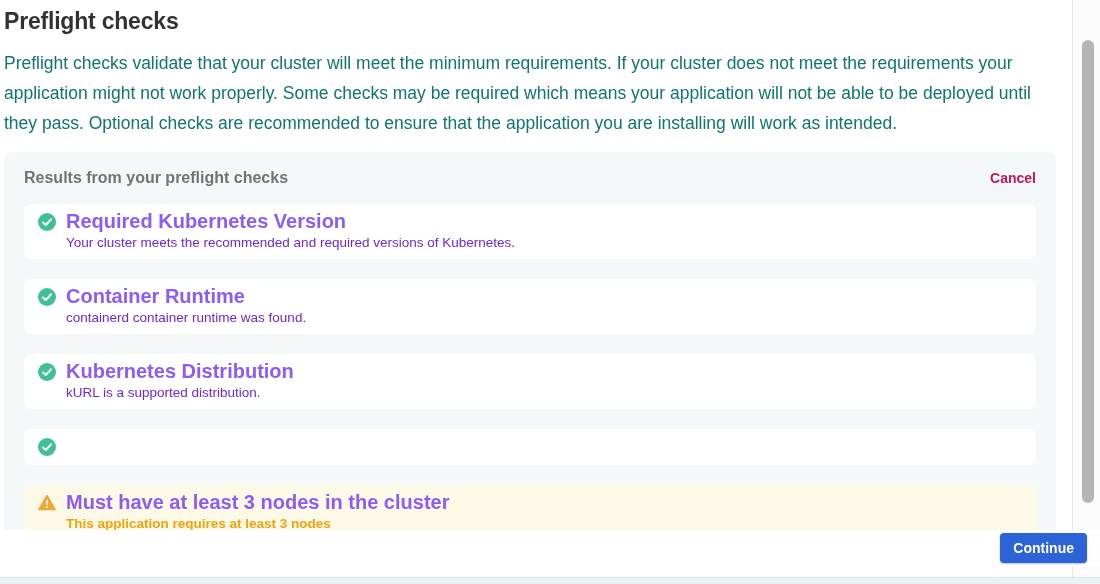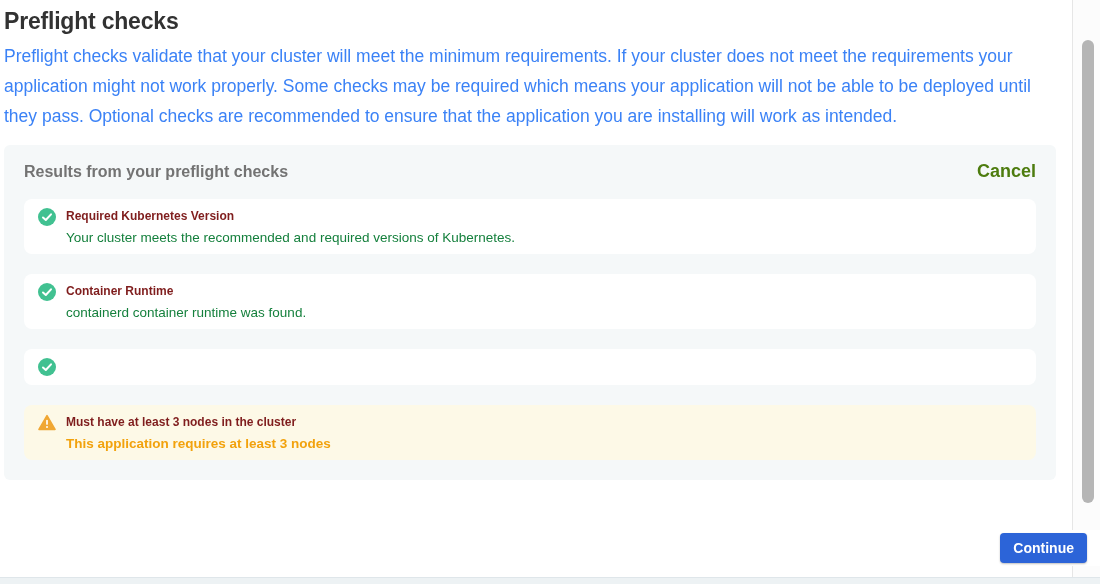--- a/index.html
+++ b/index.html
@@ -19,8 +19,8 @@
     font-weight: 700; color: #323232; letter-spacing: -0.2px;
   }
   .page-intro {
-    margin: 7px 0 0; max-width: 1030px;
-    font-size: 17.5px; line-height: 30px; color: #3b82f6;
+    margin: 14px 0 0; max-width: 1030px;
+    font-size: 17.5px; line-height: 30px; color: #0f766e;
   }
 
   

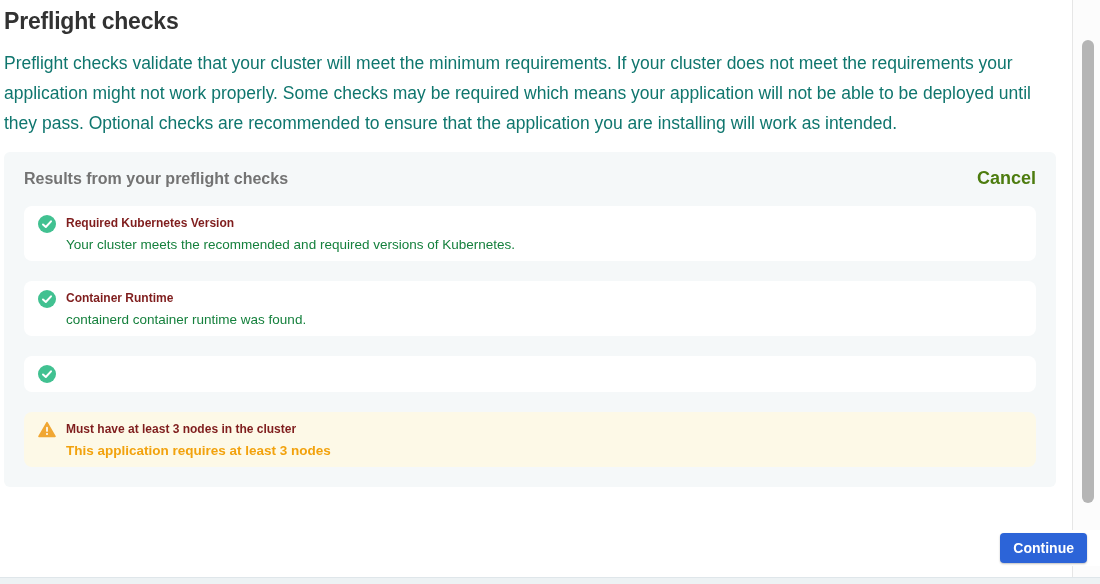--- a/index.html
+++ b/index.html
@@ -30,7 +30,7 @@
   }
   .panel-head { display: flex; justify-content: space-between; align-items: center; }
   .panel-title { margin: 0; font-size: 16px; line-height: 19px; font-weight: 700; color: #737373; }
-  .cancel-link { font-size: 18px; font-weight: 700; color: #4d7c0f; text-decoration: none; cursor: pointer; }
+  .cancel-link { font-size: 14px; font-weight: 700; color: #be185d; text-decoration: none; cursor: pointer; }
 
   .check-list { list-style: none; margin: 17px 0 0; padding: 0; }
   .check-card {

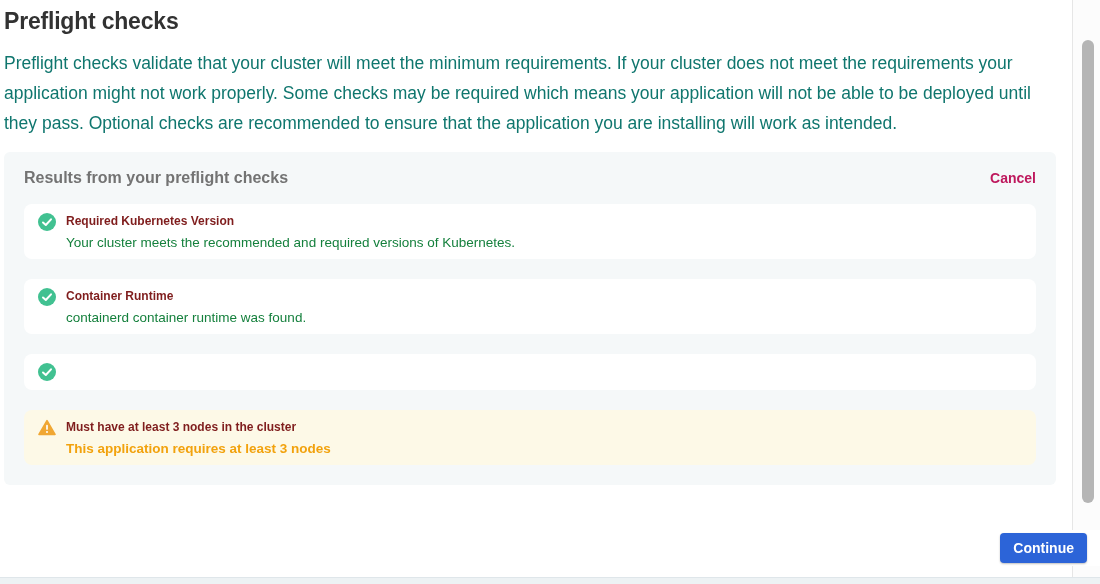--- a/index.html
+++ b/index.html
@@ -45,7 +45,7 @@
   .check-card.warn { background: #fdf9e7; }
   .check-card.warn .icon.warn-icon { display: block; }
 
-  .check-title { margin: 0; font-size: 12px; line-height: 19px; font-weight: 700; color: #7f1d1d; }
+  .check-title { margin: 0; font-size: 20px; line-height: 19px; font-weight: 700; color: #8b5cf6; }
   .check-desc  { margin: 4px 0 0; font-size: 13.5px; line-height: 15px; color: #15803d; }
   .check-card.warn .check-desc { color: #f2a20d; font-weight: 700; }
 

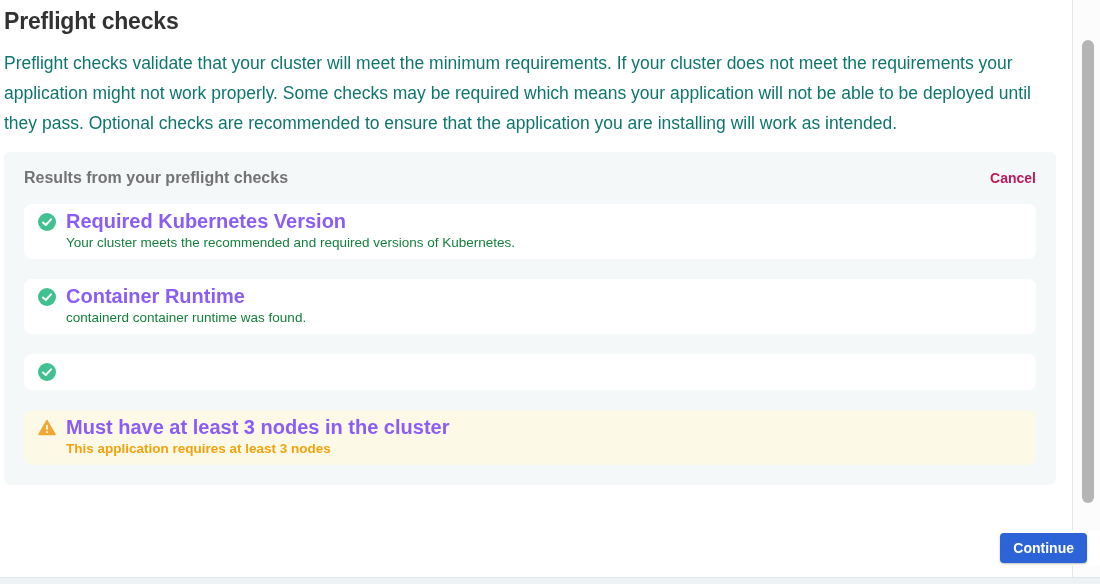--- a/index.html
+++ b/index.html
@@ -46,7 +46,7 @@
   .check-card.warn .icon.warn-icon { display: block; }
 
   .check-title { margin: 0; font-size: 20px; line-height: 19px; font-weight: 700; color: #8b5cf6; }
-  .check-desc  { margin: 4px 0 0; font-size: 13.5px; line-height: 15px; color: #15803d; }
+  .check-desc  { margin: 4px 0 0; font-size: 13.5px; line-height: 15px; color: #6d28d9; }
   .check-card.warn .check-desc { color: #f2a20d; font-weight: 700; }
 
   

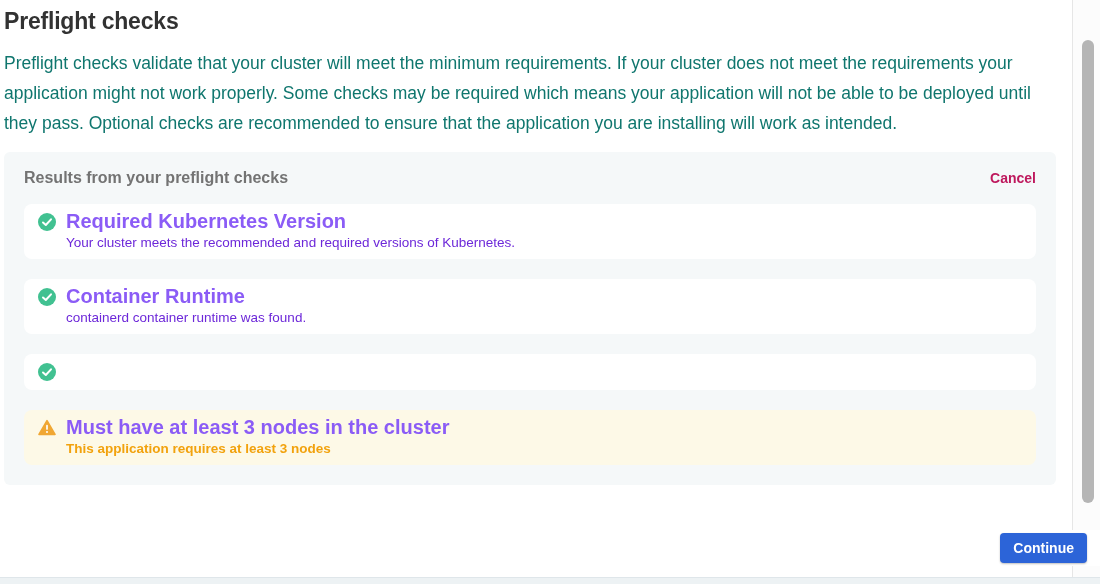--- a/index.html
+++ b/index.html
@@ -120,6 +120,19 @@
       </svg>
     </span>
 
+    <div>
+      <h3 class="check-title">Kubernetes Distribution</h3>
+      <p class="check-desc">kURL is a supported distribution.</p>
+    </div>
+  </li>
+        <li class="check-card pass">
+    <span class="icon pass-icon">
+      <svg viewBox="0 0 18 18" aria-hidden="true">
+        <circle cx="9" cy="9" r="9" fill="#41c191"></circle>
+        <path d="M5 9.5 L7.8 12 L13 6.3" stroke="#ffffff" stroke-width="2" fill="none" stroke-linecap="round" stroke-linejoin="round"></path>
+      </svg>
+    </span>
+
   </li>
         <li class="check-card warn">
 

